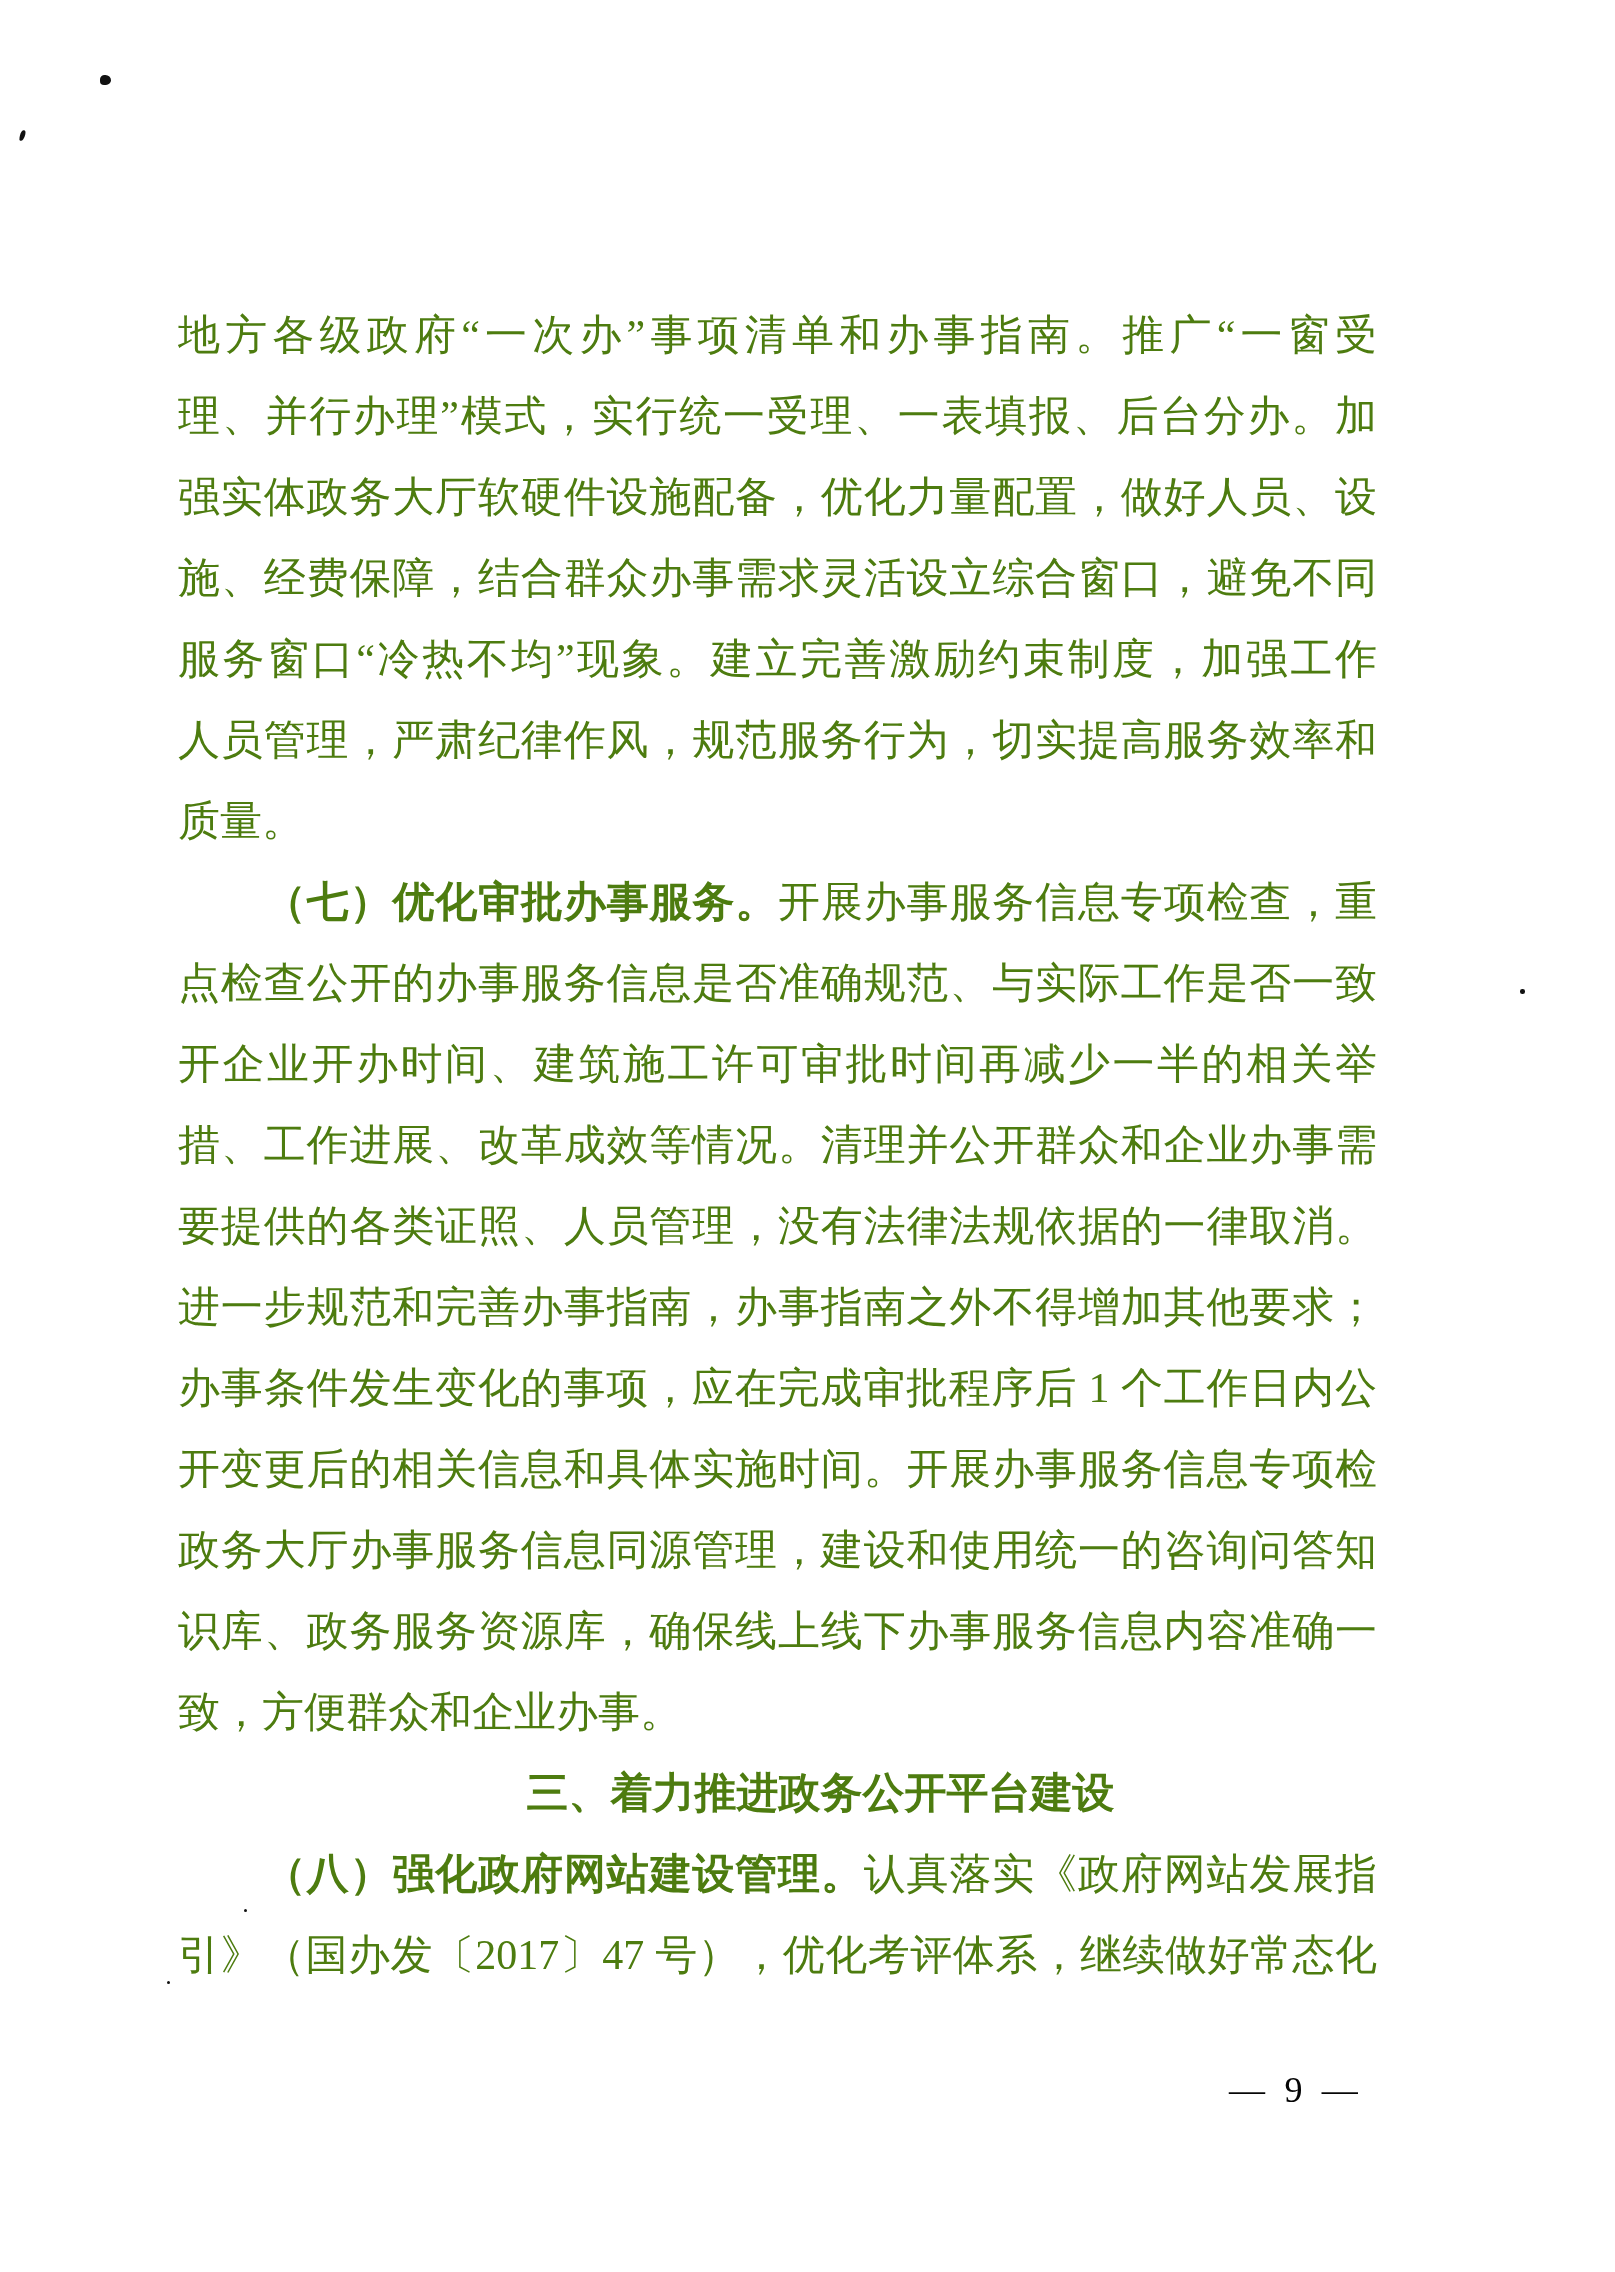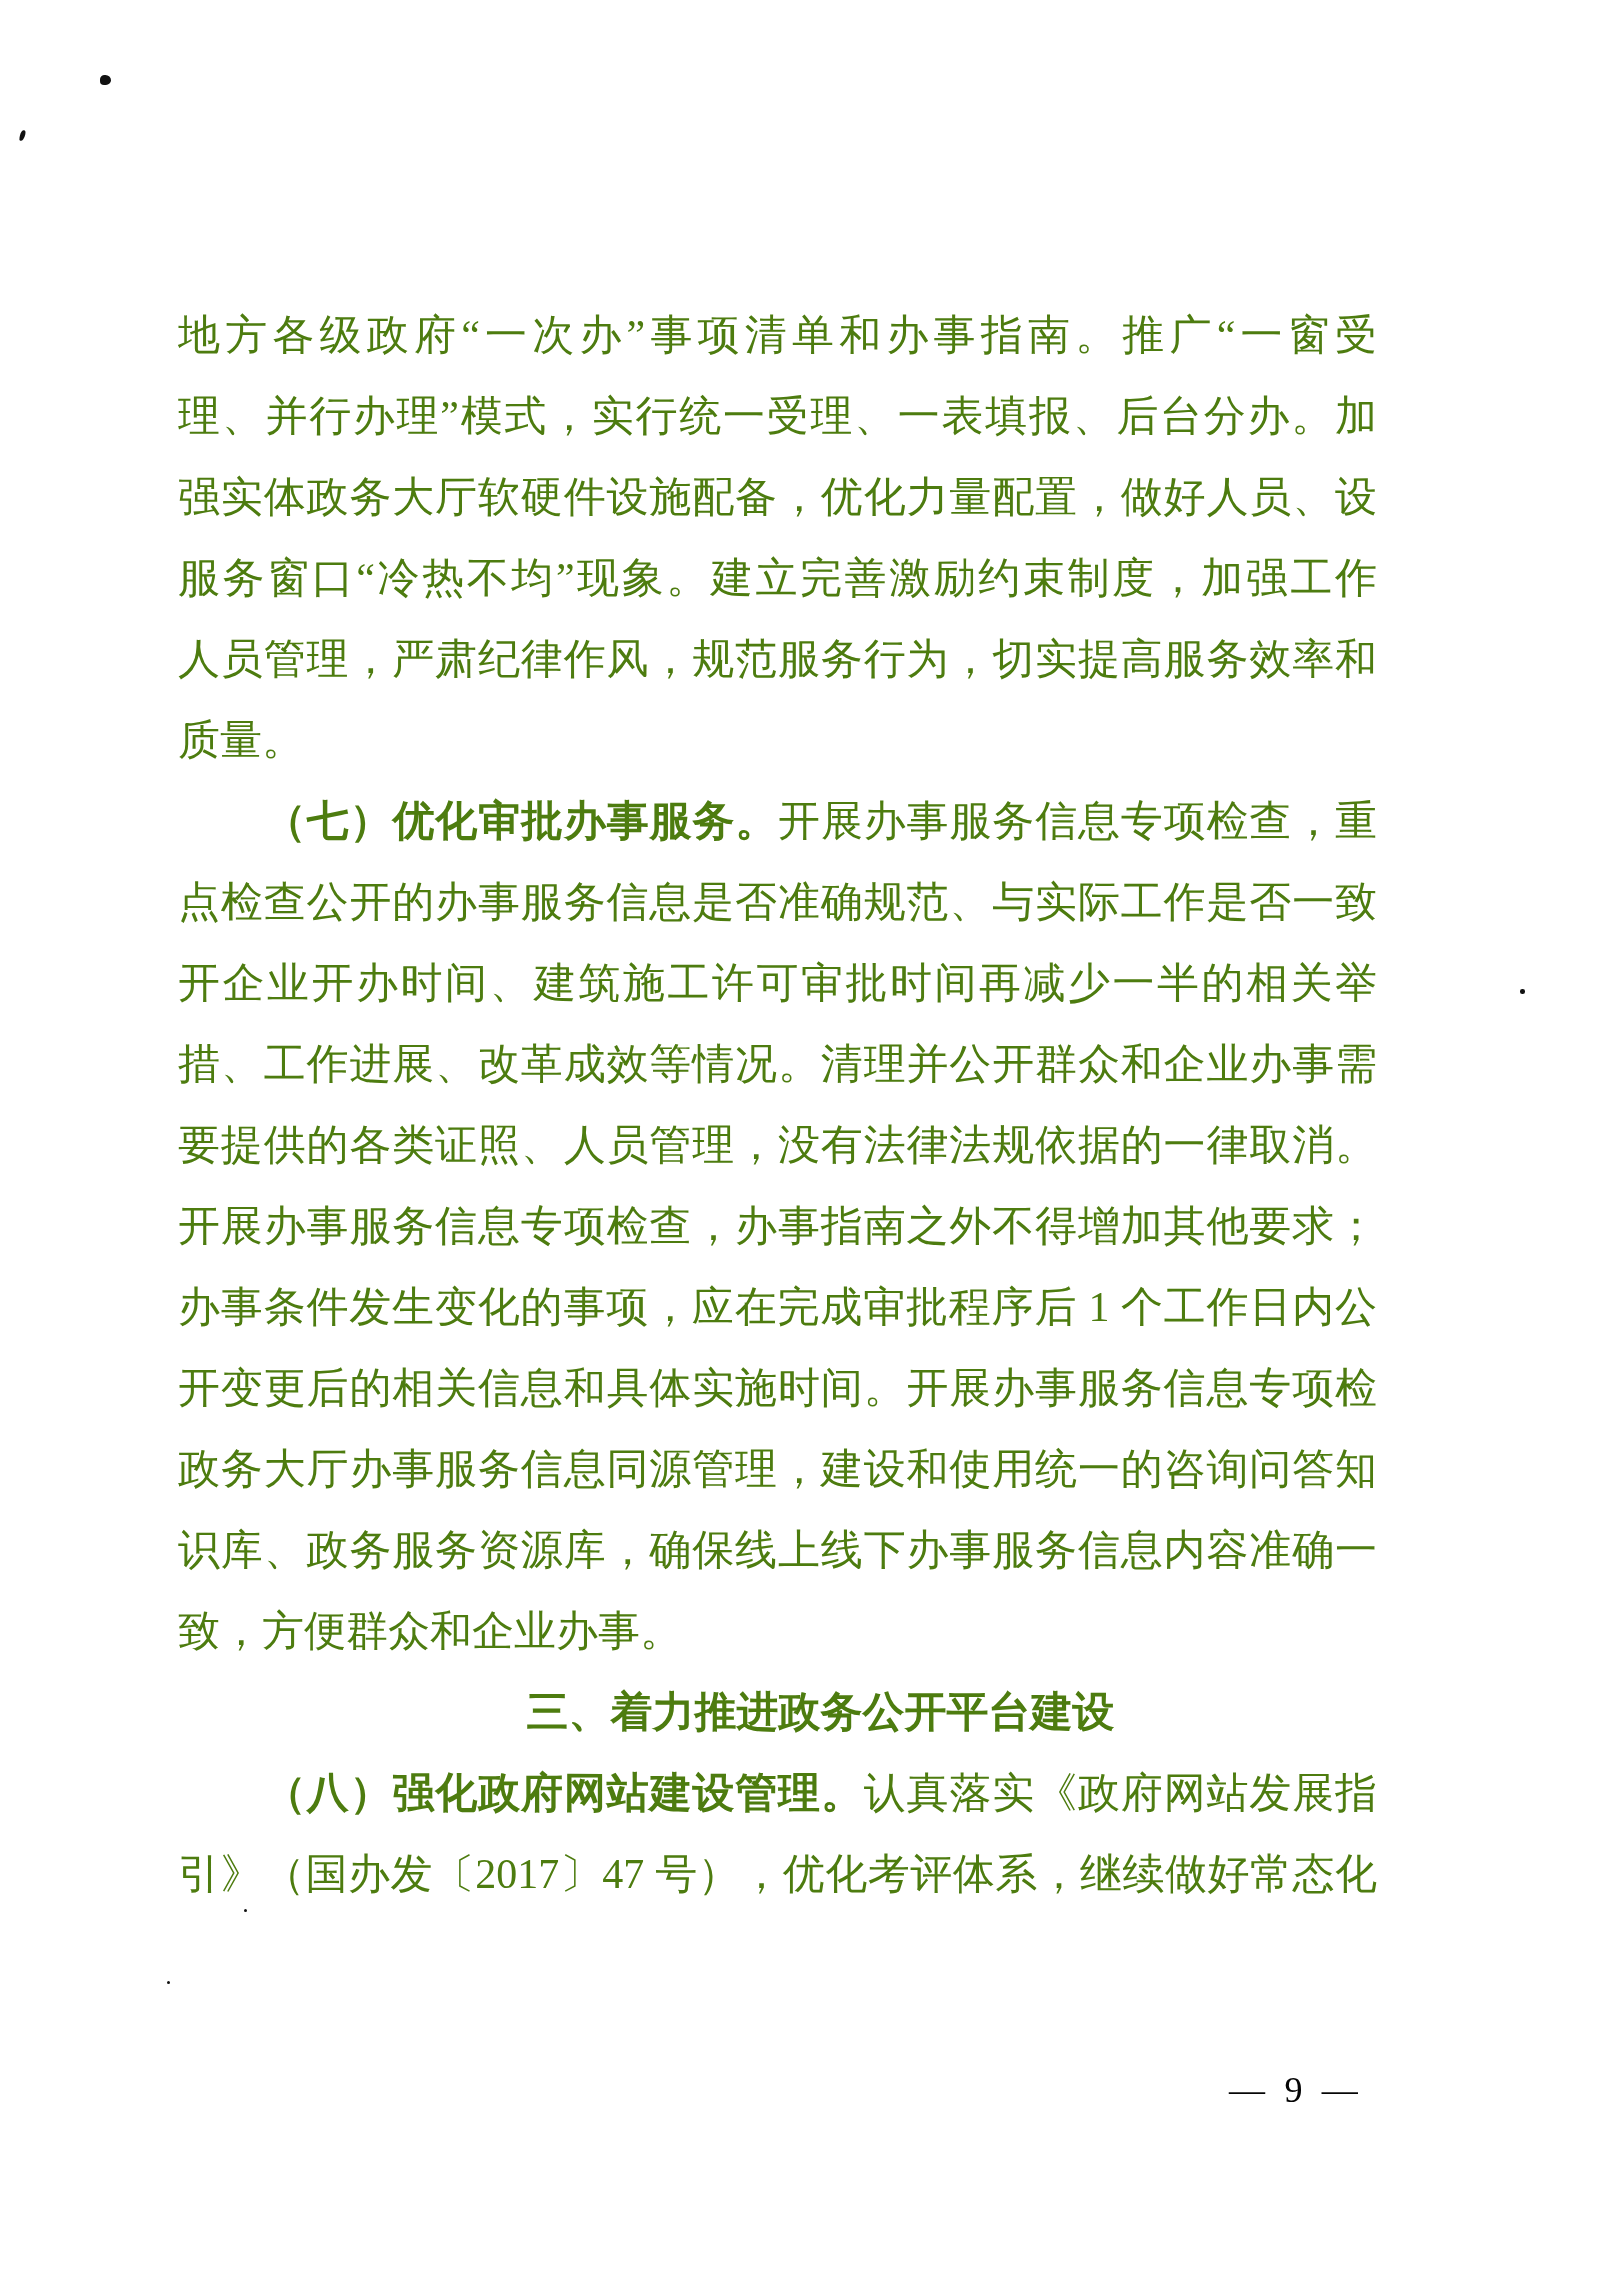--- a/index.html
+++ b/index.html
@@ -97,6 +97,7 @@
       <div class="line fill"><span class="run">地方各级政府“一次办”事项清单和办事指南。推广“一窗受</span></div>
       <div class="line fill"><span class="run">理、并行办理”模式，实行统一受理、一表填报、后台分办。加</span></div>
       <div class="line fill"><span class="run">强实体政务大厅软硬件设施配备，优化力量配置，做好人员、设</span></div>
+      <div class="line fill"><span class="run">施、经费保障，结合群众办事需求灵活设立综合窗口，避免不同</span></div>
       <div class="line fill"><span class="run">服务窗口“冷热不均”现象。建立完善激励约束制度，加强工作</span></div>
       <div class="line fill"><span class="run">人员管理，严肃纪律作风，规范服务行为，切实提高服务效率和</span></div>
       <div class="line"><span class="run">质量。</span></div>

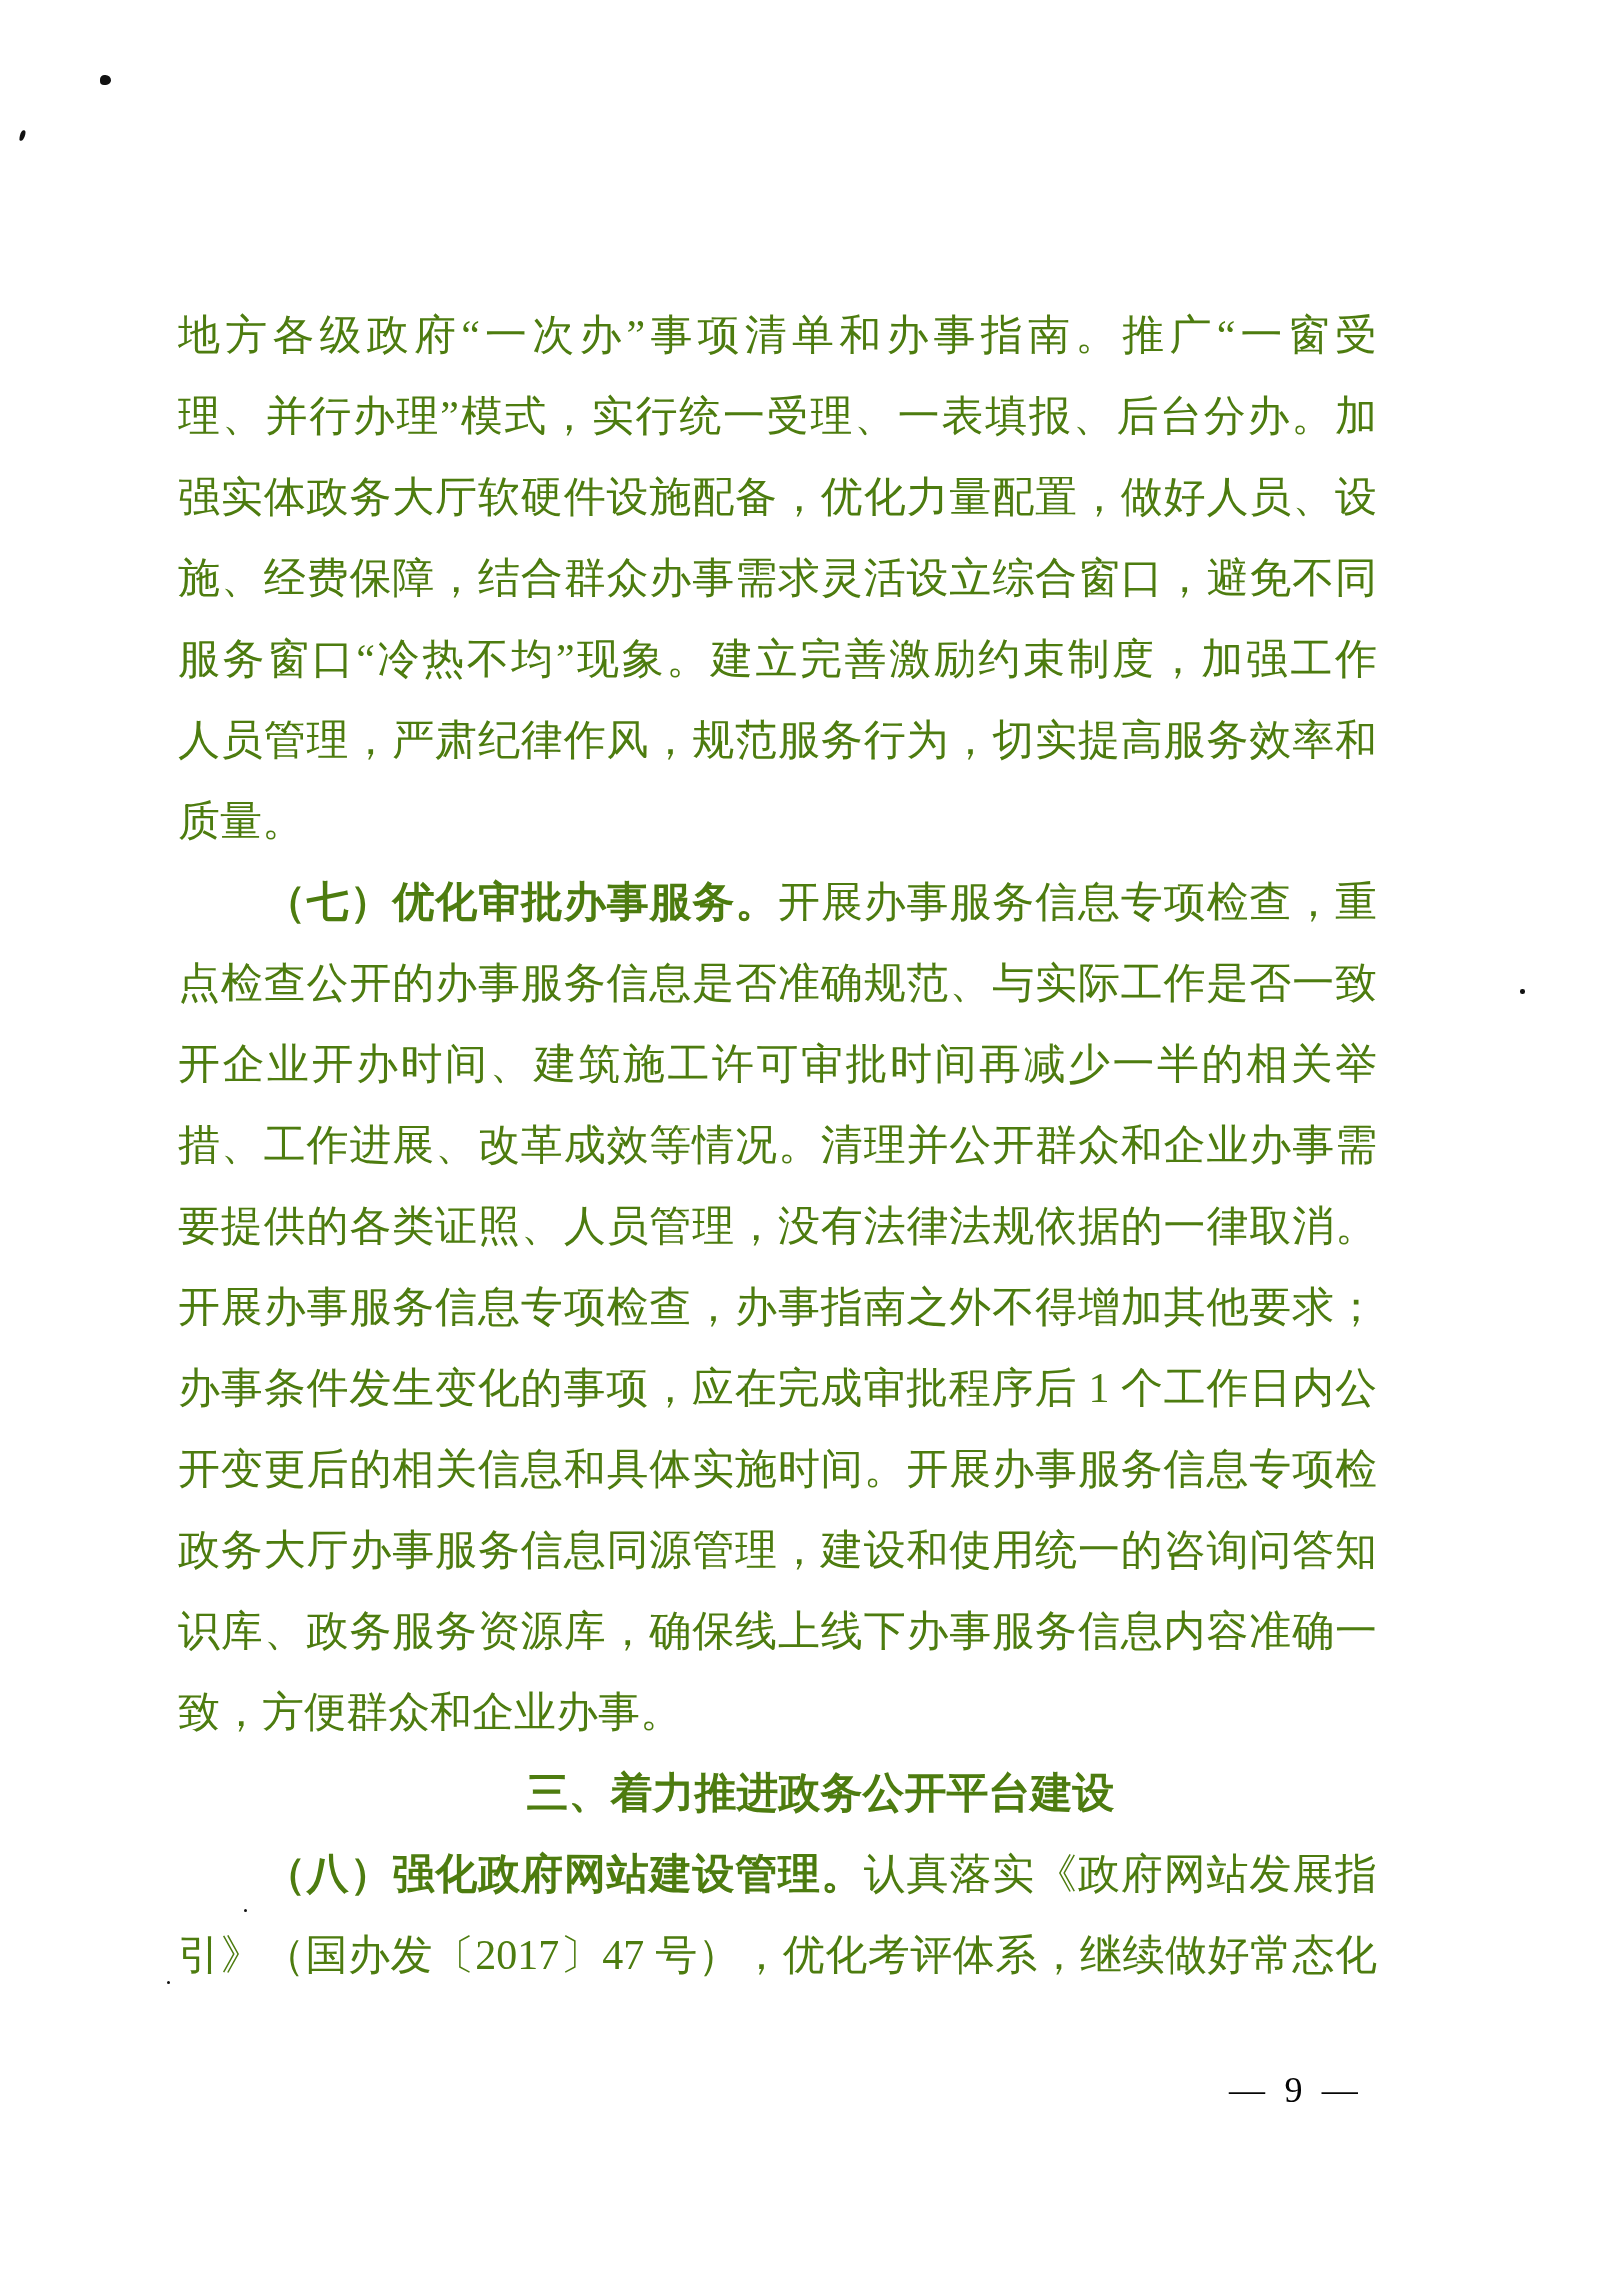--- a/index.html
+++ b/index.html
@@ -106,7 +106,7 @@
       <div class="line fill"><span class="run">开企业开办时间、建筑施工许可审批时间再减少一半的相关举</span></div>
       <div class="line fill"><span class="run">措、工作进展、改革成效等情况。清理并公开群众和企业办事需</span></div>
       <div class="line fill"><span class="run">要提供的各类证照、人员管理，没有法律法规依据的一律取消。</span></div>
-      <div class="line fill"><span class="run">开展办事服务信息专项检查，办事指南之外不得增加其他要求；</span></div>
+      <div class="line fill"><span class="run">进一步规范和完善办事指南，办事指南之外不得增加其他要求；</span></div>
       <div class="line fill"><span class="run">办事条件发生变化的事项，应在完成审批程序后 1 个工作日内公</span></div>
       <div class="line fill"><span class="run">开变更后的相关信息和具体实施时间。开展办事服务信息专项检查</span></div>
       <div class="line fill"><span class="run">政务大厅办事服务信息同源管理，建设和使用统一的咨询问答知</span></div>

